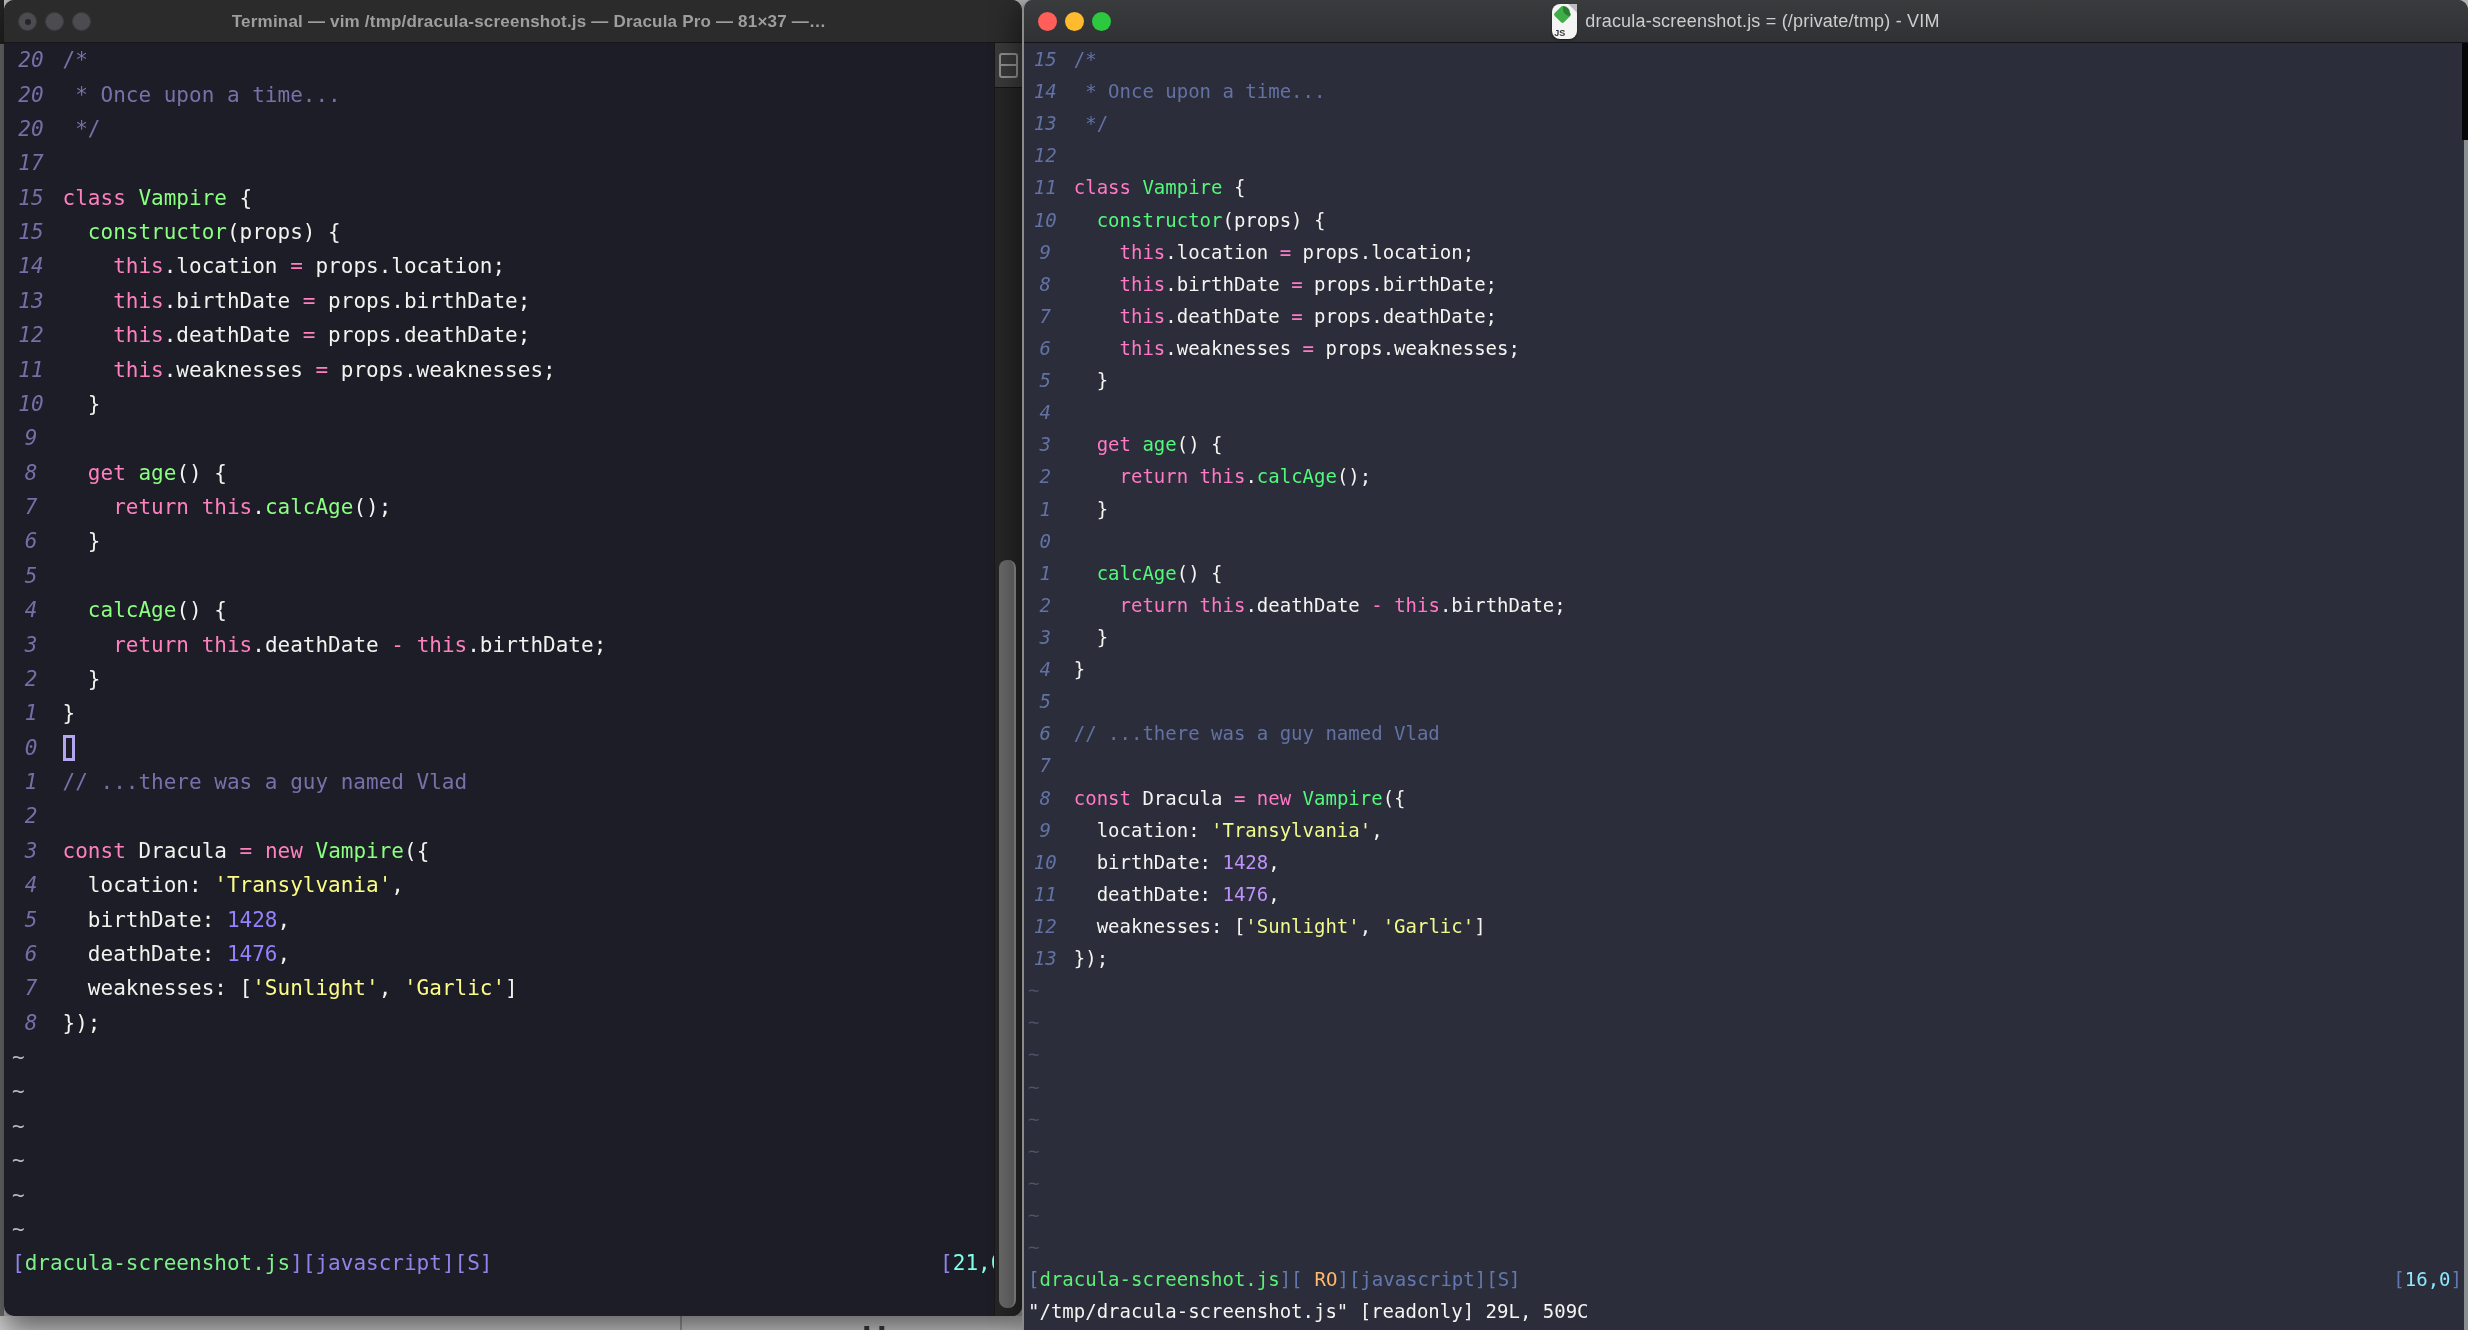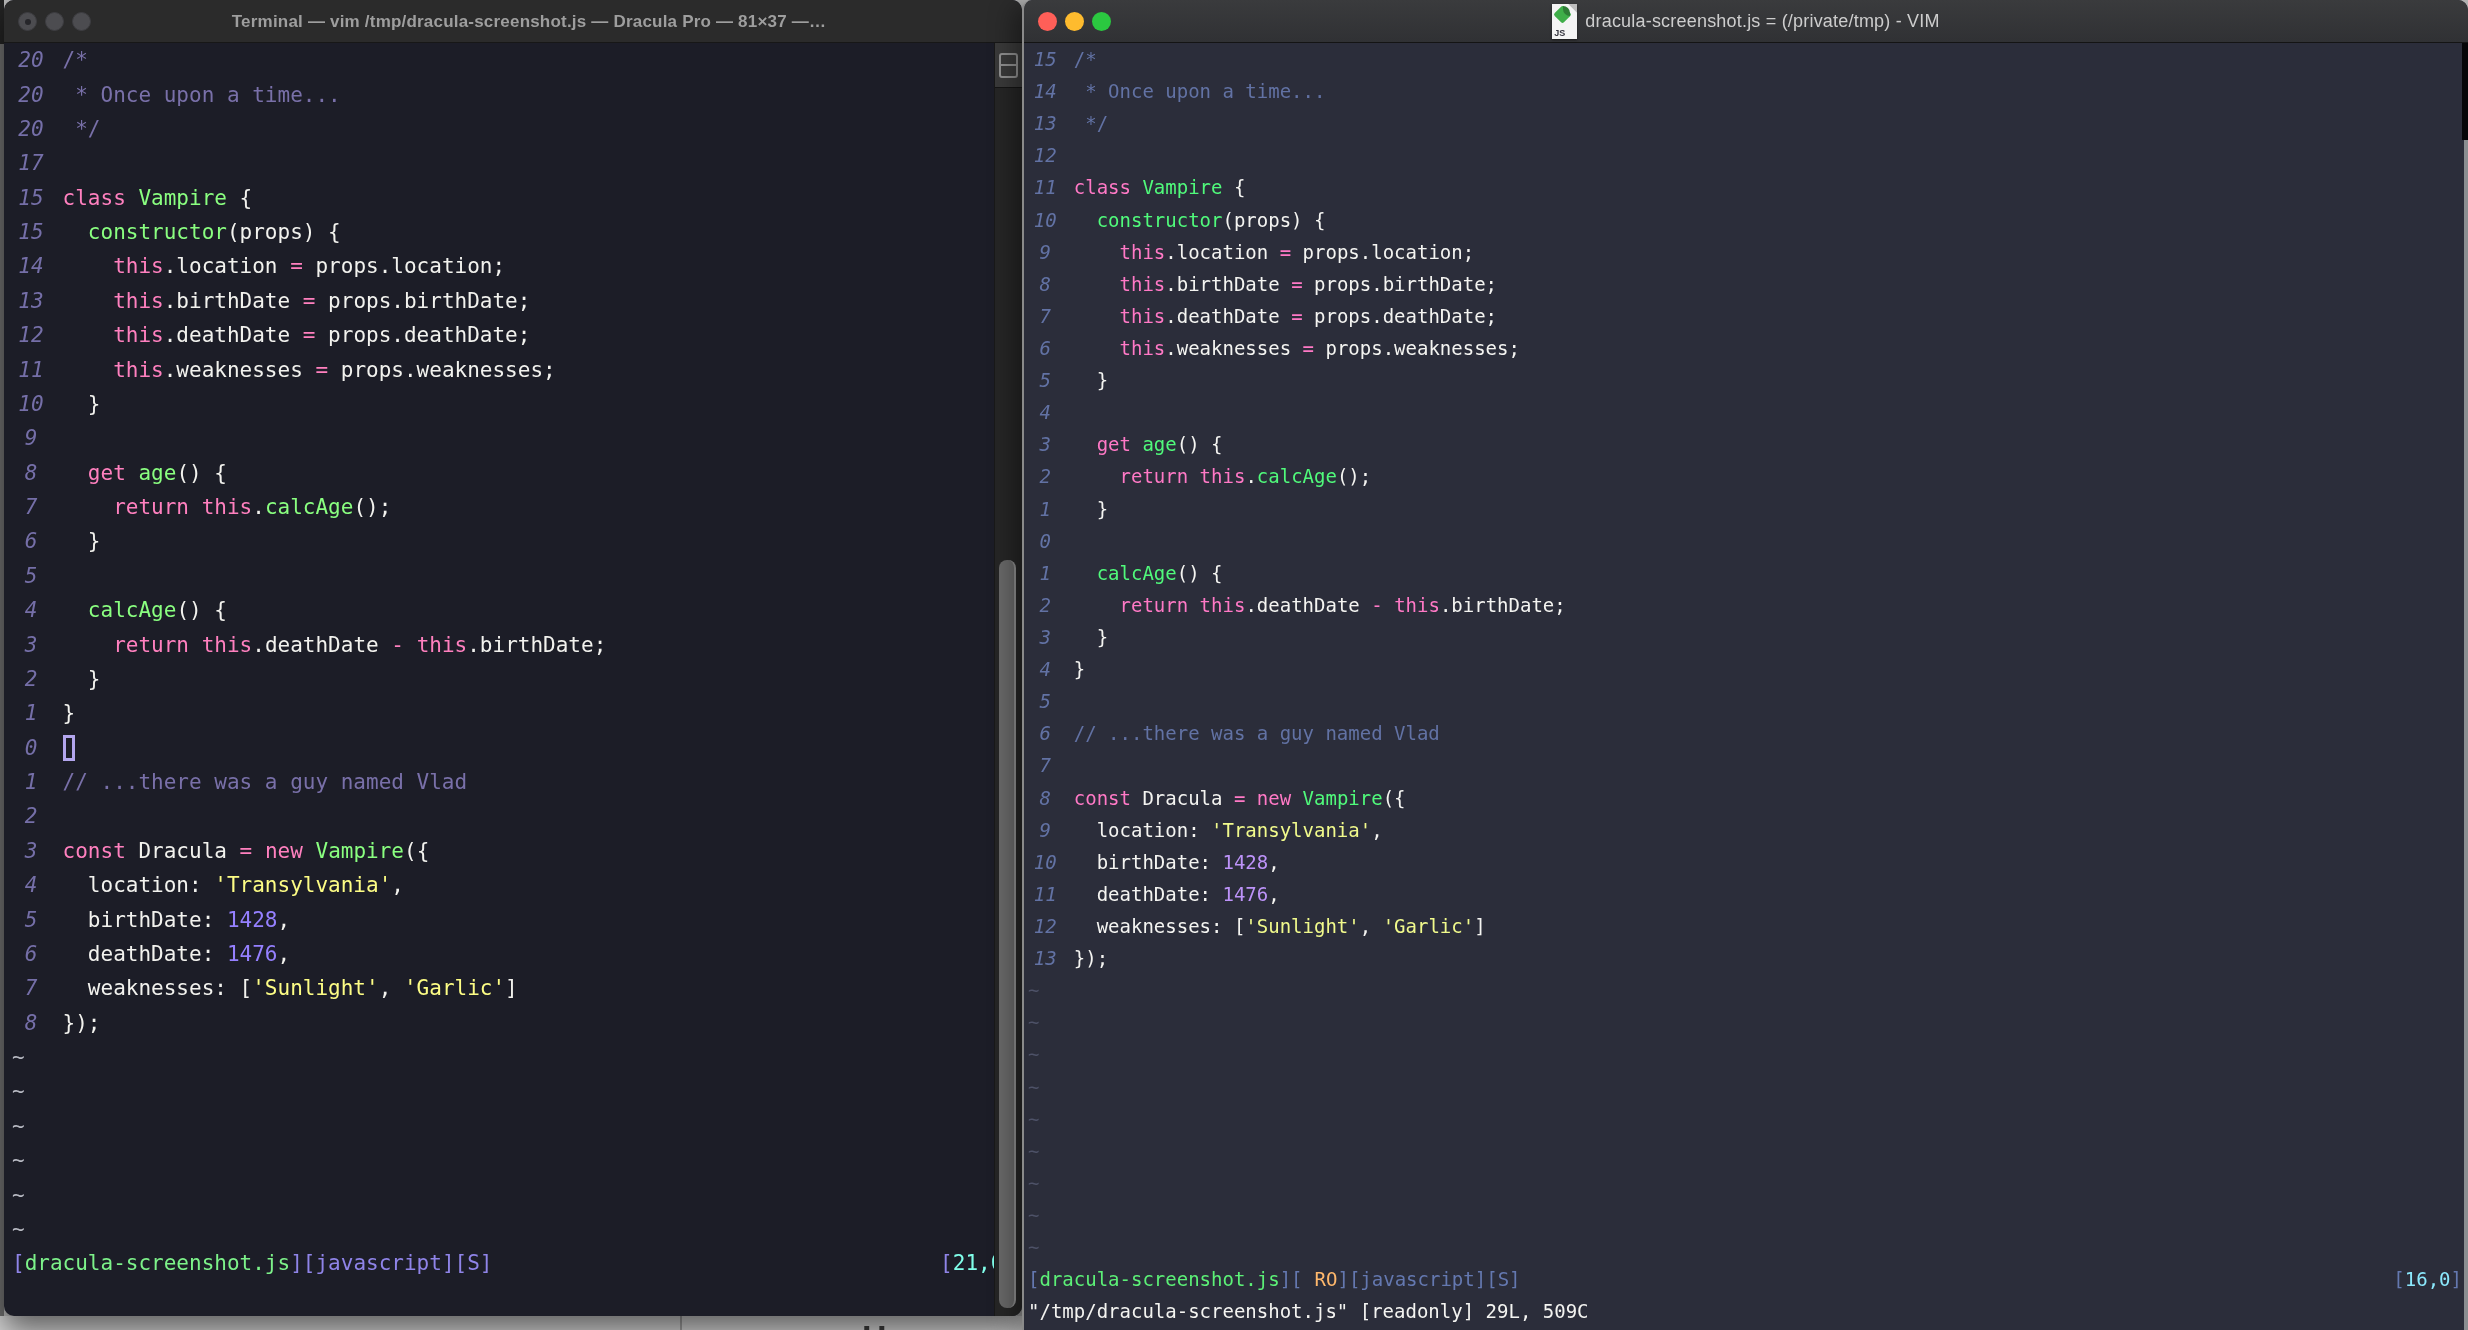--- a/index.html
+++ b/index.html
@@ -49,7 +49,7 @@
   .edge-line{position:absolute;right:0;top:140px;width:4px;bottom:0;background:#8a8e91;}
 
   
-  .doc-icon{width:25px;height:35px;background:#f4f4f4;border-radius:0;position:relative;box-shadow:0 1px 2px rgba(0,0,0,.5);}
+  .doc-icon{width:25px;height:35px;background:#f4f4f4;border-radius:8px;position:relative;box-shadow:0 1px 2px rgba(0,0,0,.5);}
   .doc-fold{position:absolute;right:0;top:0;width:9px;height:9px;background:#bdbdbd;clip-path:polygon(0 0,100% 100%,100% 0);}
   .doc-mark{position:absolute;left:4px;top:4px;width:13px;height:13px;background:#3fae49;transform:rotate(45deg);border-radius:2px;}
   .doc-leaf{position:absolute;left:11px;top:2px;width:7px;height:10px;background:#2e7d36;border-radius:0 8px 0 8px;}

